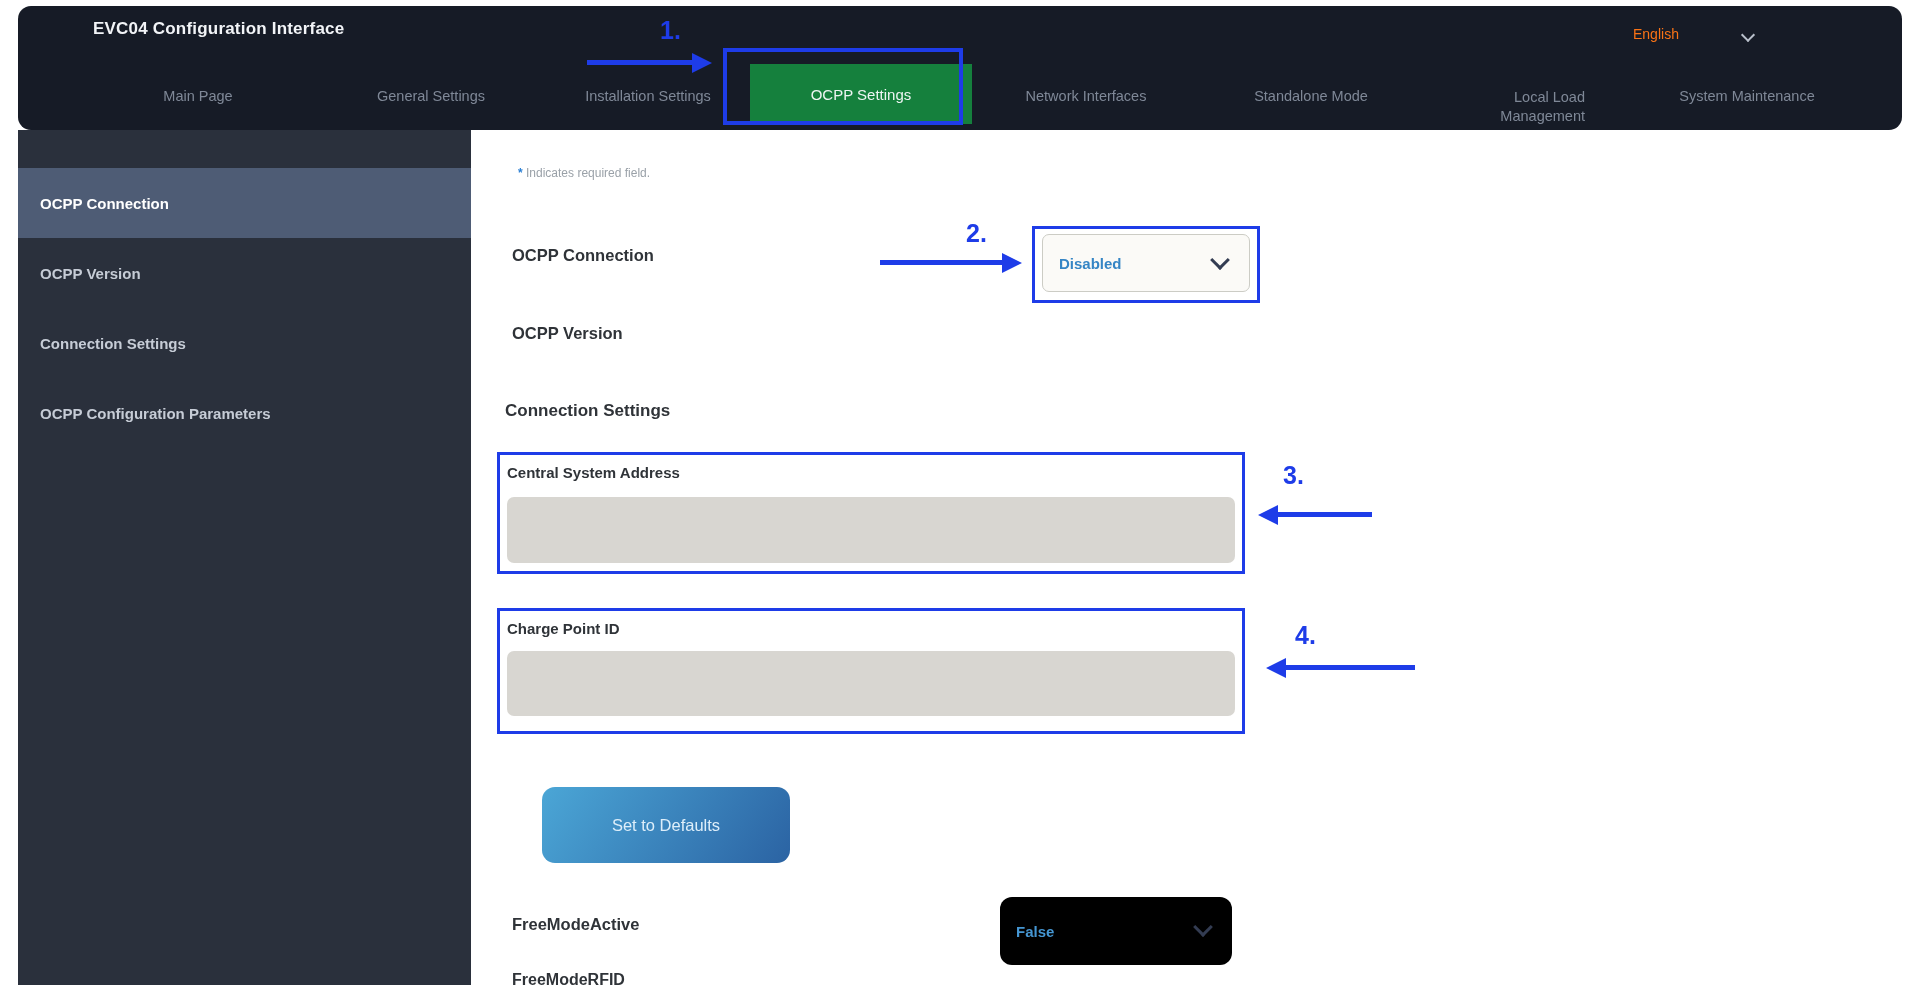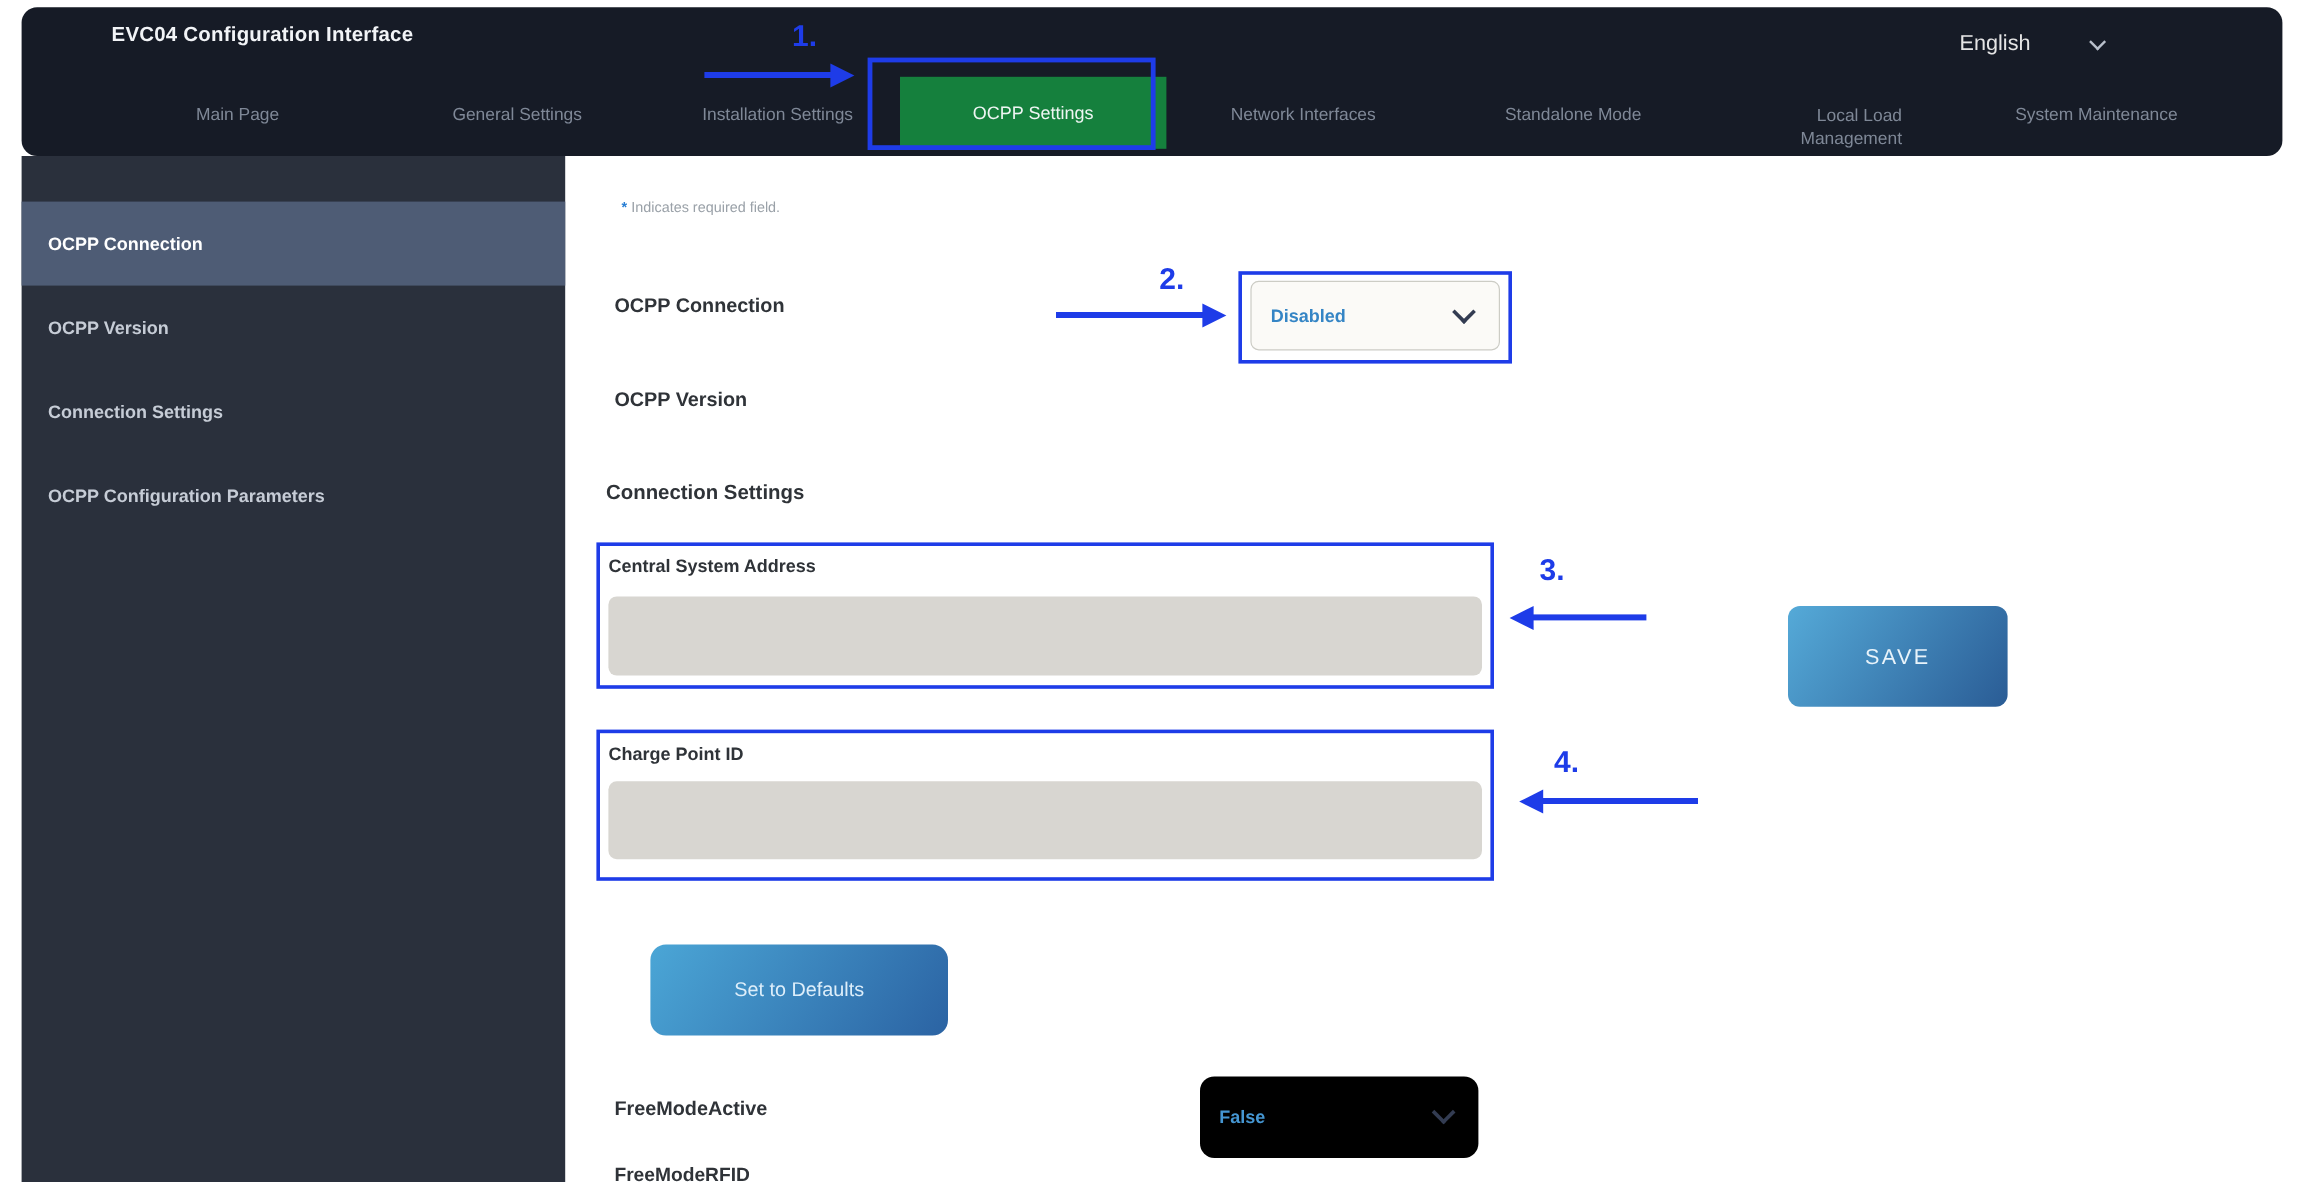--- a/index.html
+++ b/index.html
@@ -8,7 +8,7 @@
   
   .header{position:absolute;left:18px;top:6px;width:1884px;height:124px;background:#161b26;border-radius:13px;}
   .app-title{position:absolute;left:75px;top:13px;color:#f2f4f7;font-size:17px;font-weight:bold;letter-spacing:.2px;}
-  .hdr-right{position:absolute;top:20px;height:22px;color:#e5e5e5;font-size:18px;}
+  .hdr-right{position:absolute;top:20px;height:22px;color:#f97316;font-size:14px;}
   .lang{left:1615px;width:70px;}
   .logout{left:1898px;width:70px;text-align:right;}
   .tab{position:absolute;top:82px;transform:translateX(-50%);color:#7f8897;font-size:14.5px;

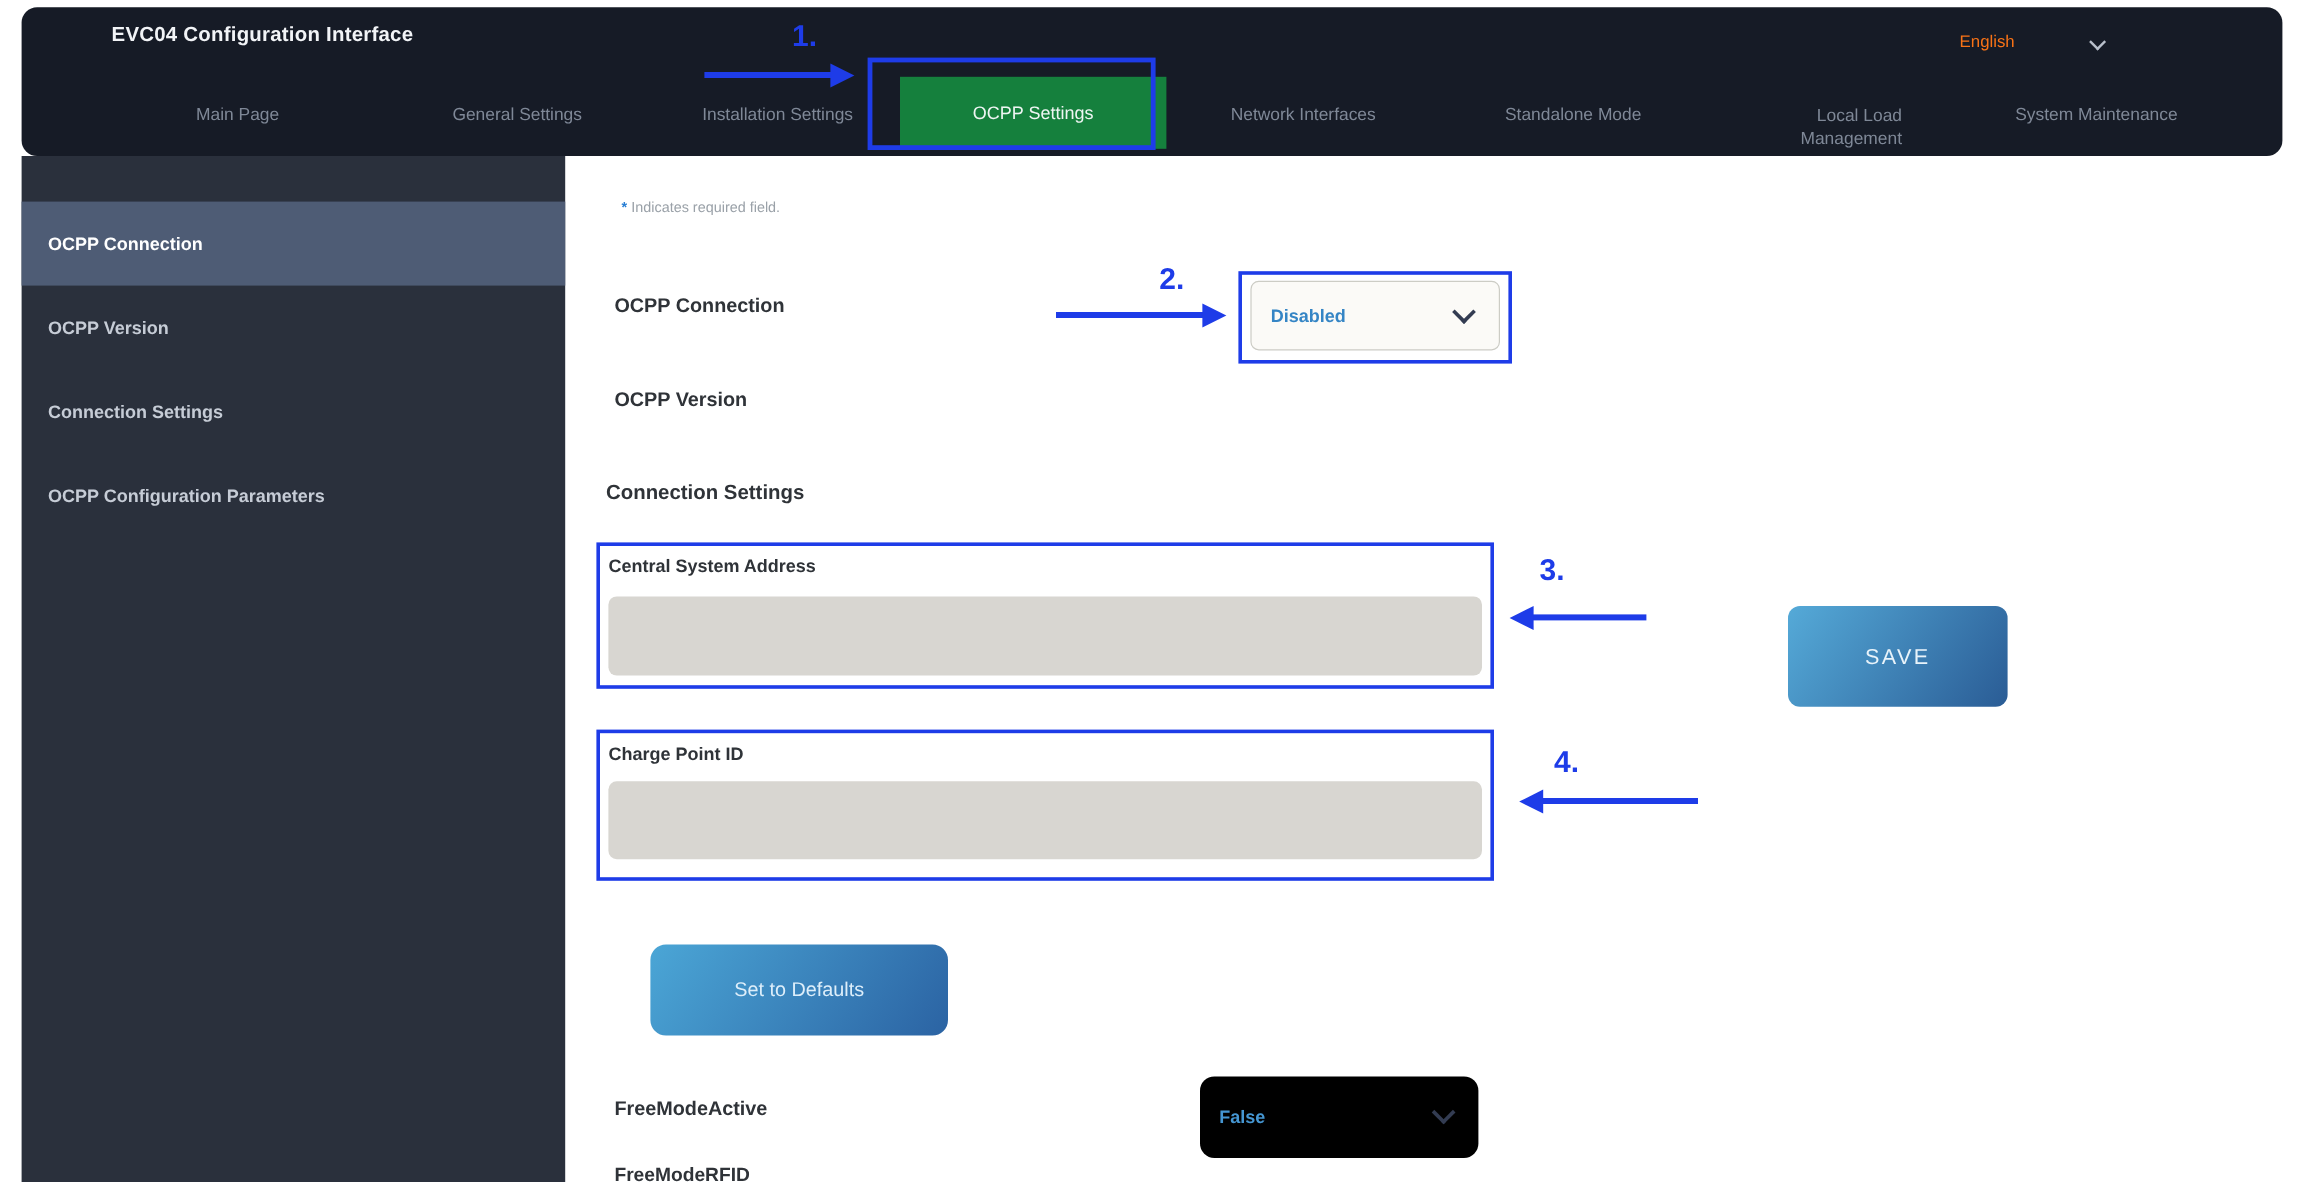--- a/index.html
+++ b/index.html
@@ -115,7 +115,6 @@
   <div class="inner-label" style="left:507px;top:620px">Charge Point ID</div>
   <input class="text-input" style="left: 507px; top: 651px; width: 728px; height: 65px;" aria-label="Charge Point ID">
 
-  <button class="btn-save">SAVE</button>
   <button class="btn-defaults">Set to Defaults</button>
 
   <div class="field-label" style="left:512px;top:915px">FreeModeActive</div>

